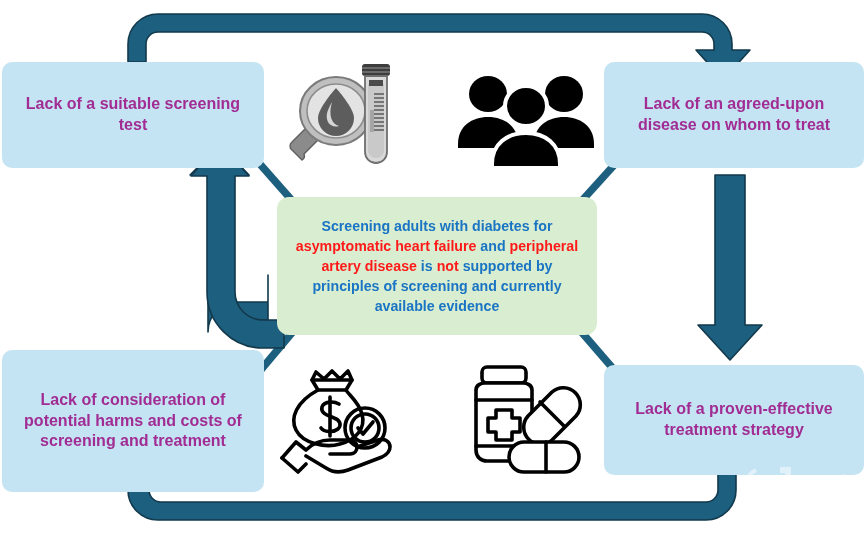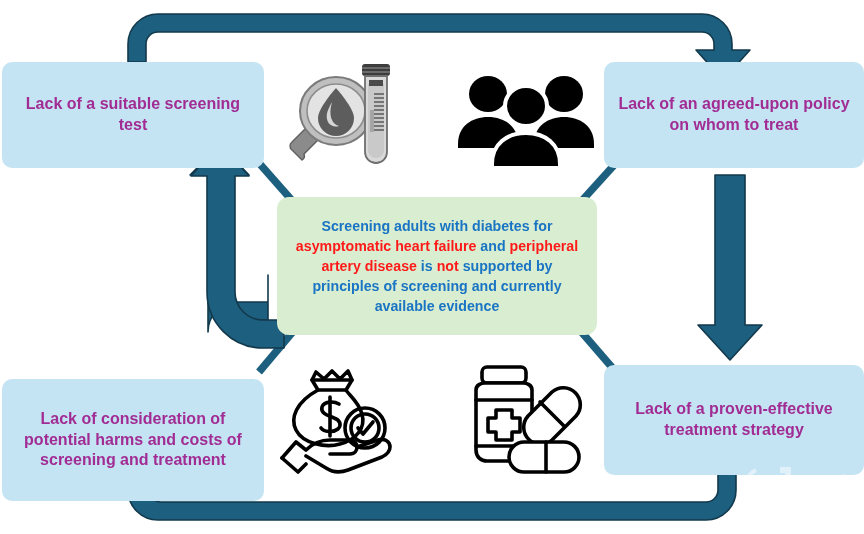--- a/index.html
+++ b/index.html
@@ -211,7 +211,7 @@
   </div>
 
   <div class="node-box" id="box-tr" style="background: rgb(197, 228, 243); color: rgb(161, 44, 147);">
-    <span>Lack of an agreed-upon policy on whom to treat</span>
+    <span>Lack of an agreed-upon disease on whom to treat</span>
   </div>
 
   <div class="node-box" id="box-bl" style="background: rgb(197, 228, 243); color: rgb(161, 44, 147);">

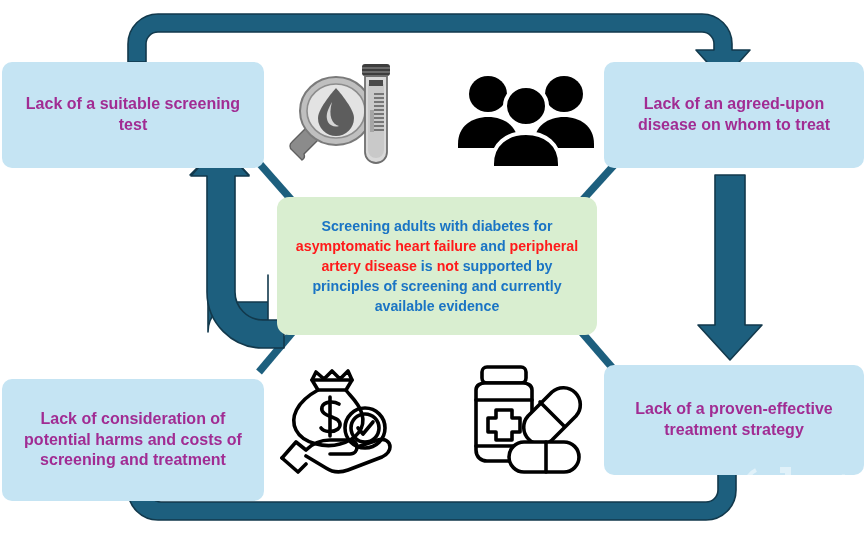--- a/index.html
+++ b/index.html
@@ -44,7 +44,7 @@
   }
   #box-tl { left: 2px;   top: 62px;  width: 262px; height: 106px; }
   #box-tr { left: 604px; top: 62px;  width: 260px; height: 106px; }
-  #box-bl { left: 2px;   top: 379px; width: 262px; height: 122px; }
+  #box-bl { left: 2px;   top: 350px; width: 262px; height: 142px; }
   #box-br { left: 604px; top: 365px; width: 260px; height: 110px; }
 
   #center-box {

